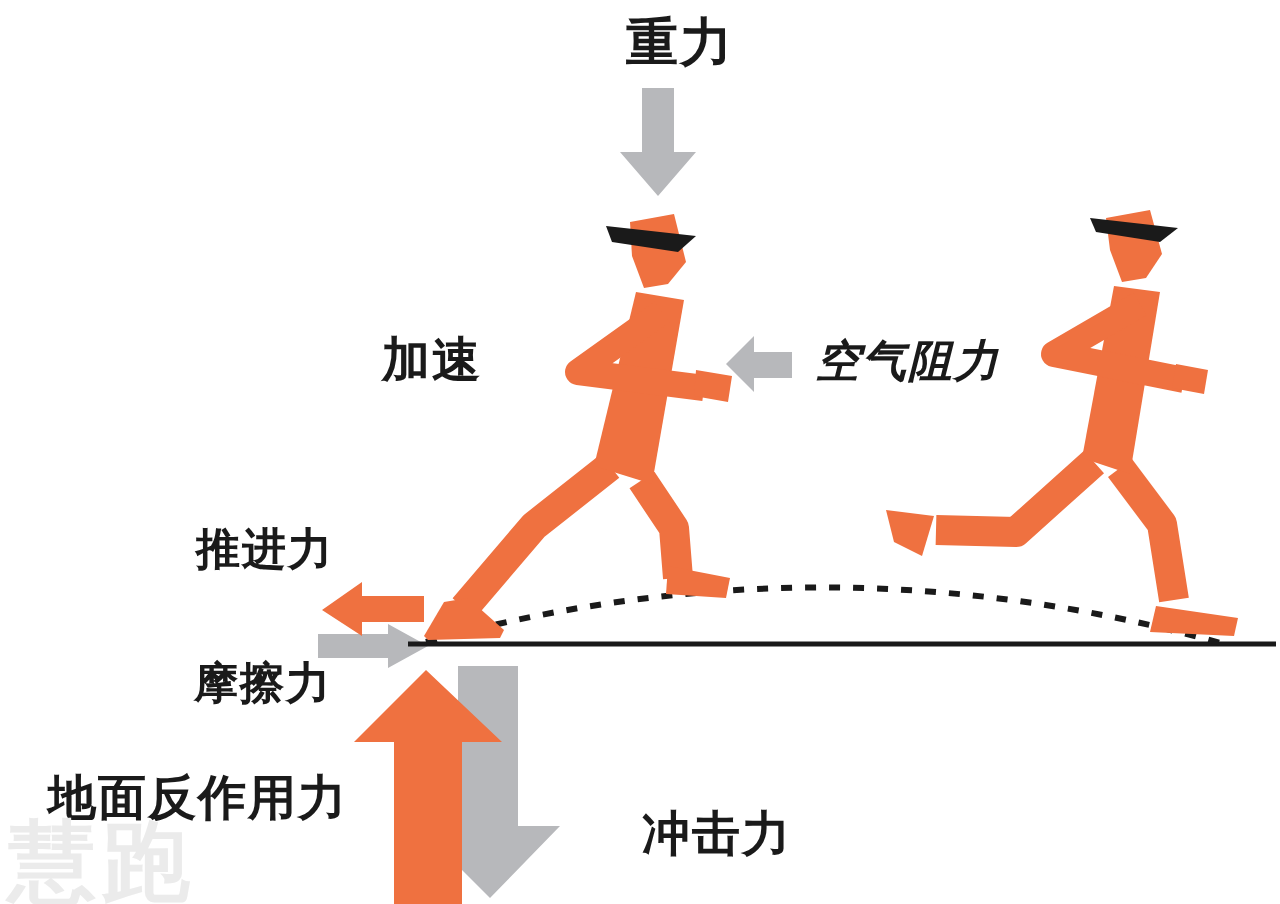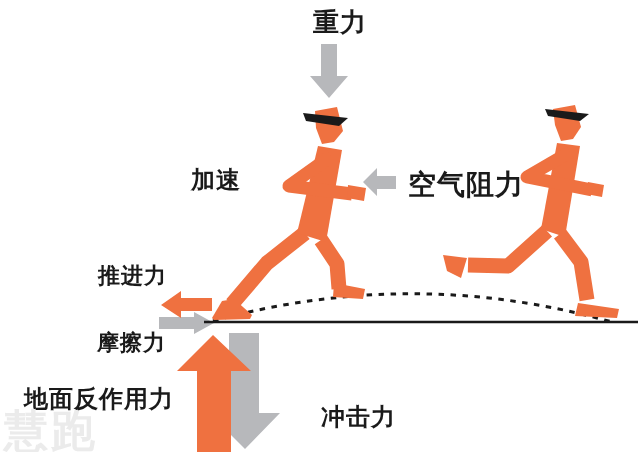--- a/index.html
+++ b/index.html
@@ -21,7 +21,7 @@
   }
   .lbl-gravity{left:293px;top:8px;font-size:26px;margin-left:20px;}
   .lbl-acceleration{left:191px;top:167px;font-size:24px;text-align:right;}
-  .lbl-air{left:408px;top:170px;font-size:28px;}
+  .lbl-air{left:408px;top:170px;font-size:22px;font-style:italic;}
   .lbl-propulsion{left:98px;top:264px;font-size:22px;}
   .lbl-friction{left:97px;top:331px;font-size:22px;}
   .lbl-grf{left:24px;top:386px;font-size:24px;}

